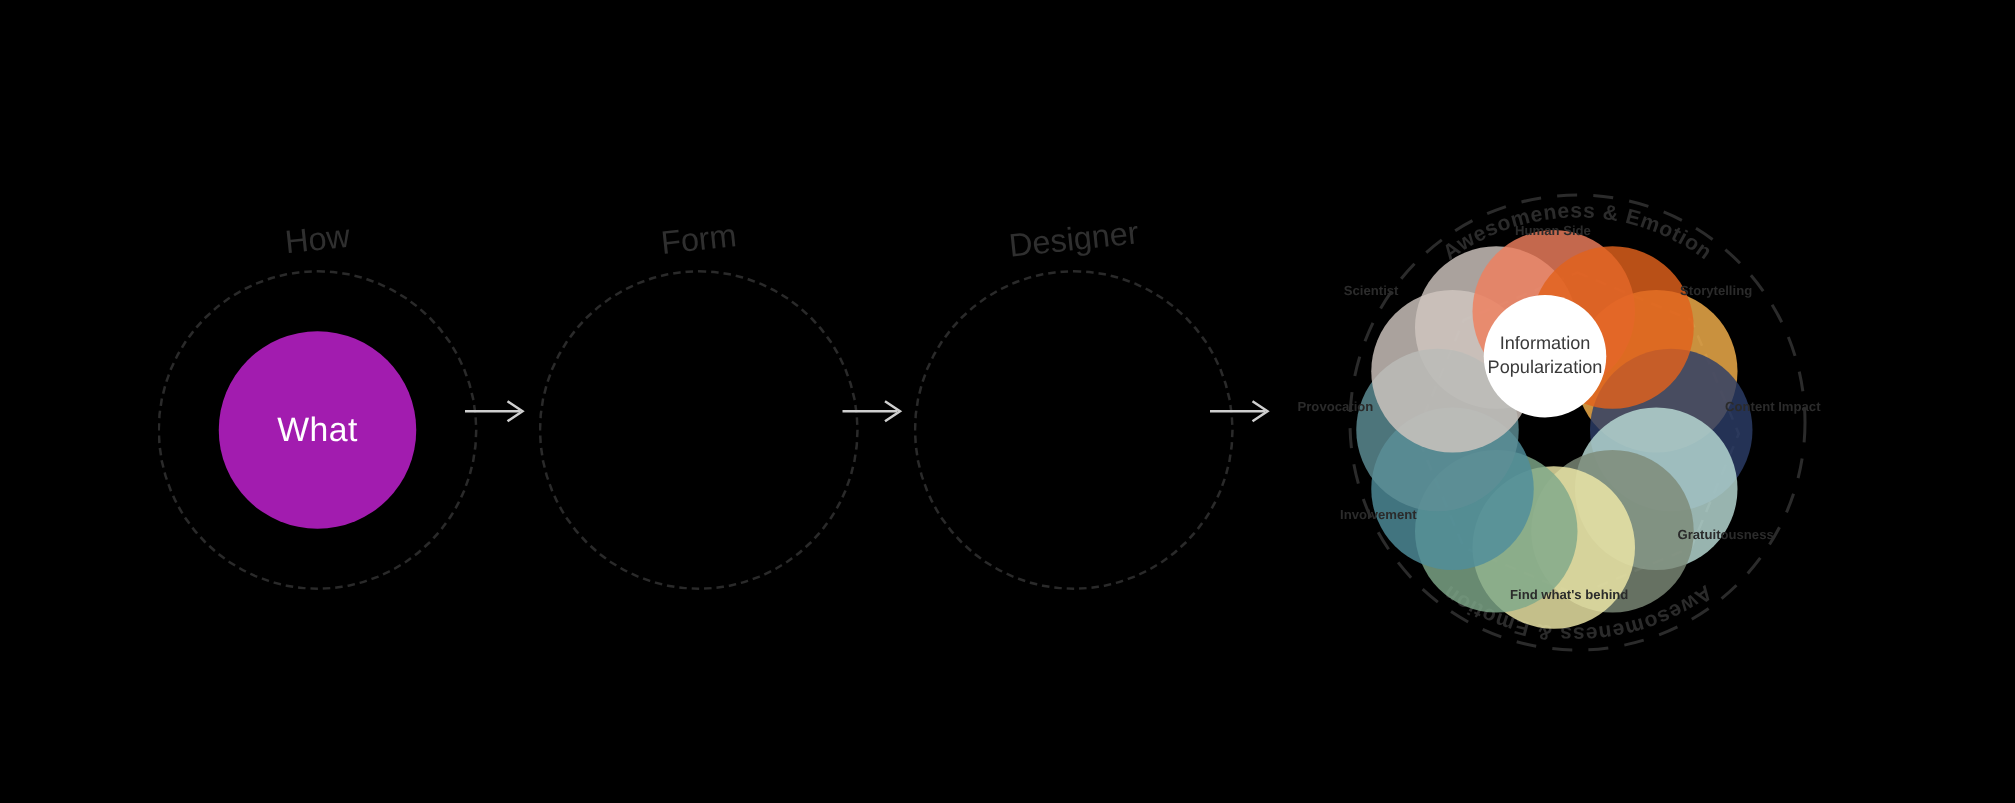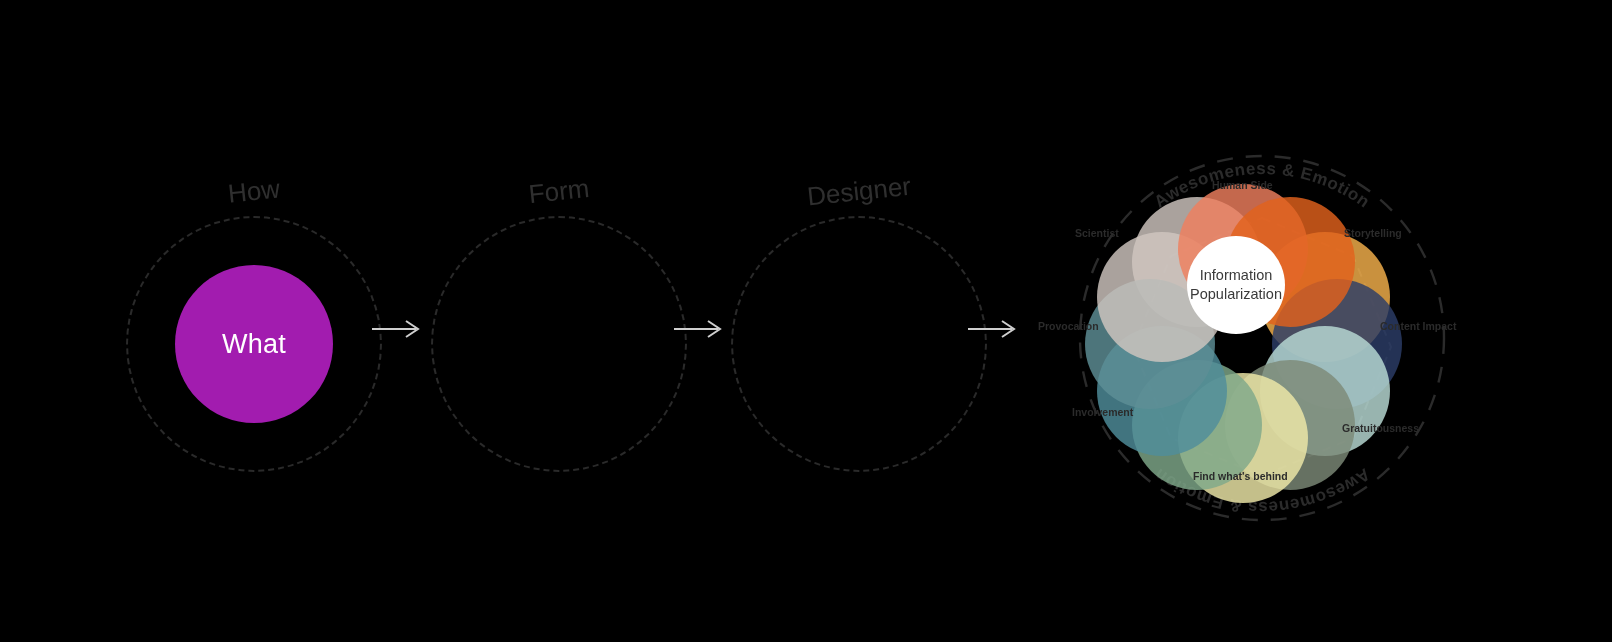--- a/index.html
+++ b/index.html
@@ -140,7 +140,7 @@
     <div class="petal-label" style="left:332px;top:131px;">Storytelling</div>
     <div class="petal-label" style="left:368px;top:224px;">Content Impact</div>
     <div class="petal-label" style="left:330px;top:326px;">Gratuitousness</div>
-    <div class="petal-label" style="left:181px;top:374px;">Find what's behind</div>
+    <div class="petal-label" style="left:196px;top:374px;">Find what's behind</div>
     <div class="petal-label" style="left:60px;top:310px;">Involvement</div>
     <div class="petal-label" style="left:26px;top:224px;">Provocation</div>
     <div class="petal-label" style="left:63px;top:131px;">Scientist</div>

